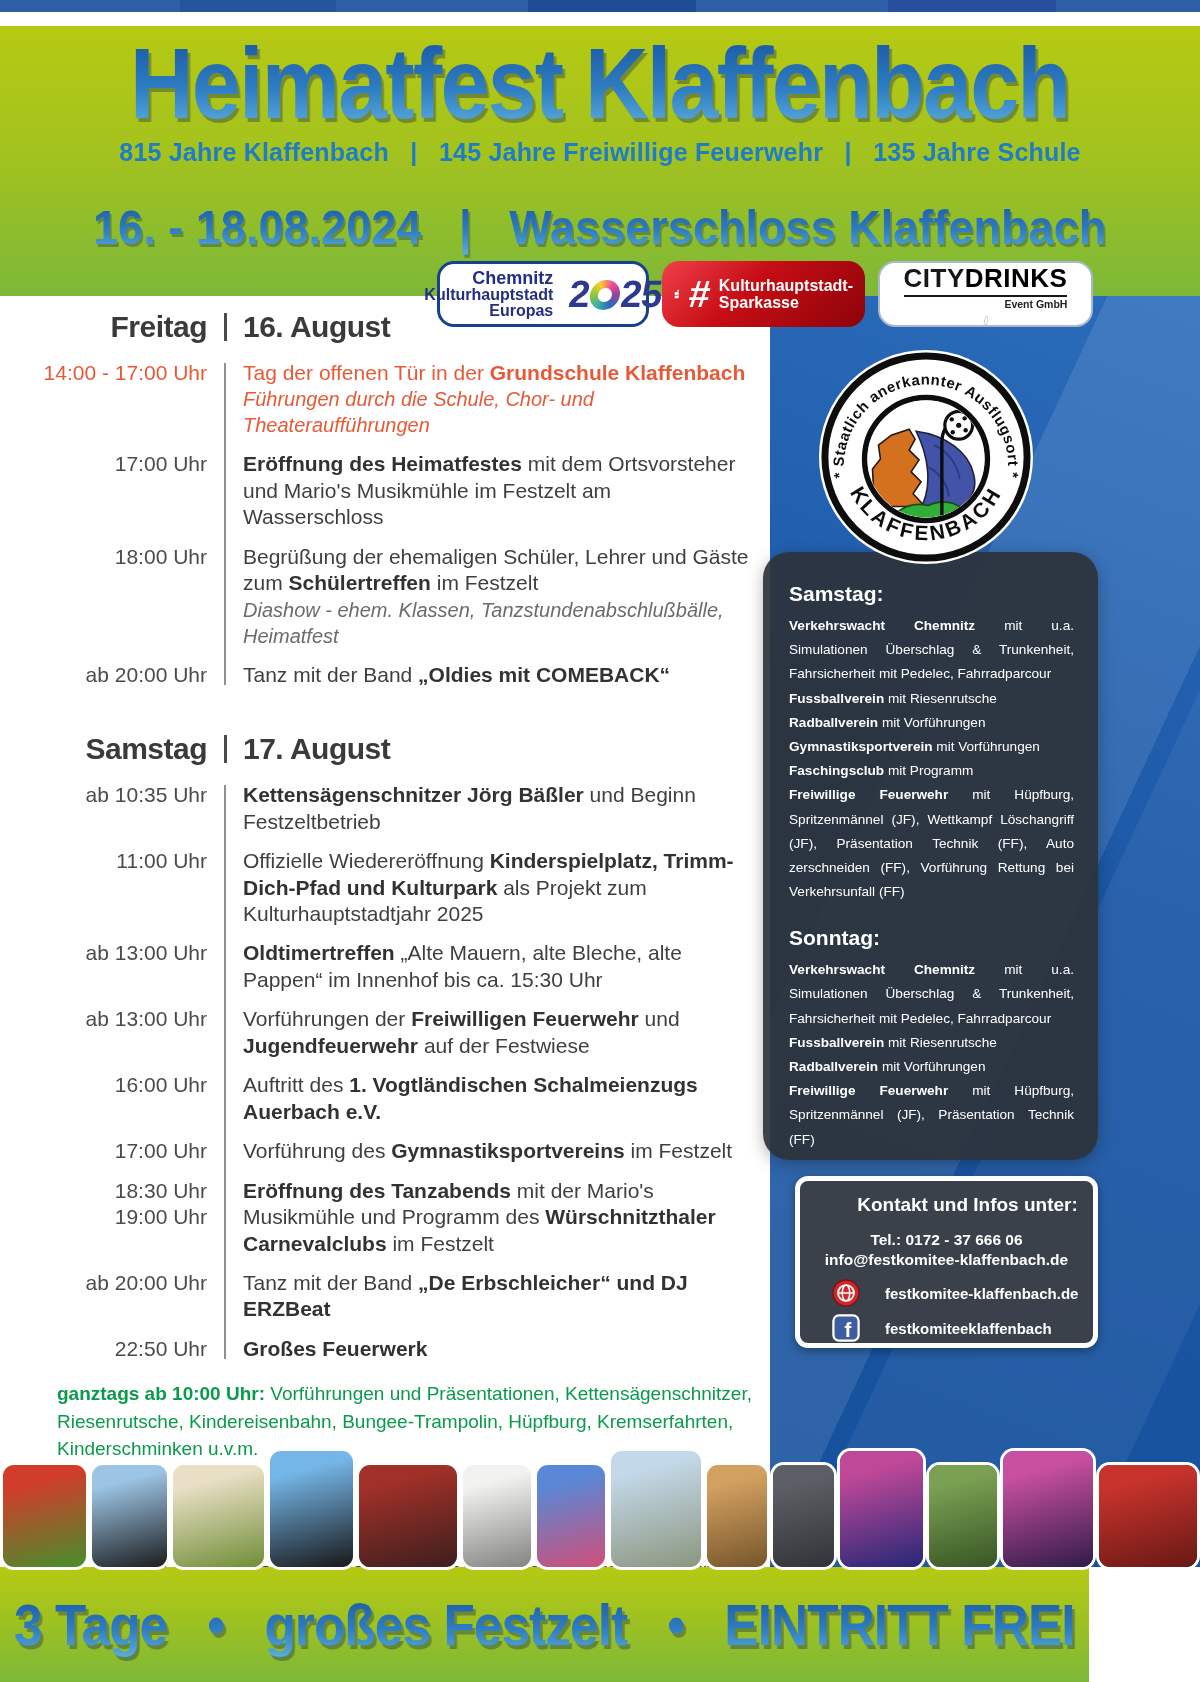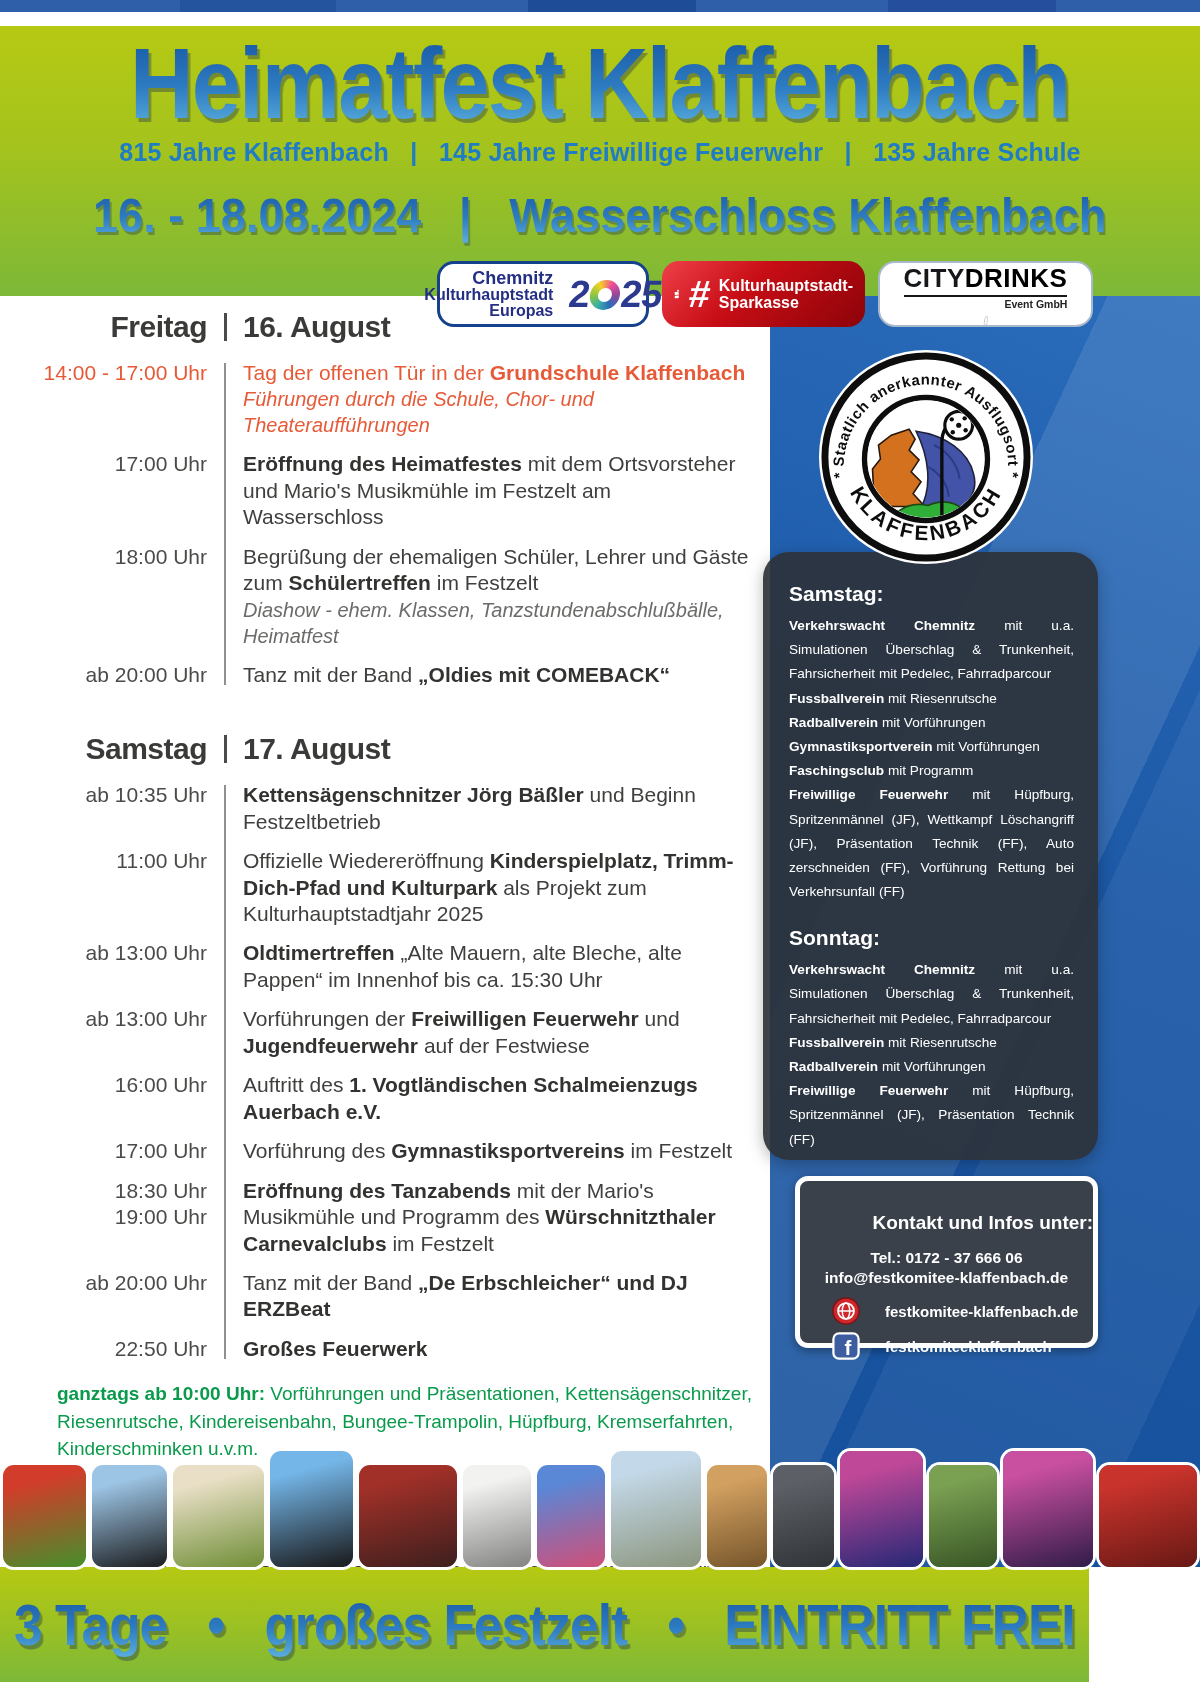--- a/index.html
+++ b/index.html
@@ -20,7 +20,7 @@
   .poster-title .squeeze { display:inline-block; transform:scaleX(.88); transform-origin:center;
     filter:drop-shadow(3px 4px 0 rgba(23,46,84,.38)); }
   .poster-subtitle { margin-top:8px; font-size:25px; font-weight:bold; color:#1f7cc5; white-space:pre; letter-spacing:.2px; }
-  .poster-dateline { margin-top:20px; font-size:49px; font-weight:bold; white-space:pre; }
+  .poster-dateline { margin-top:32px; font-size:49px; font-weight:bold; white-space:pre; }
   .poster-dateline .squeeze { display:inline-block; transform:scaleX(.92); transform-origin:center;
     filter:drop-shadow(2px 3px 0 rgba(23,46,84,.35)); }
 

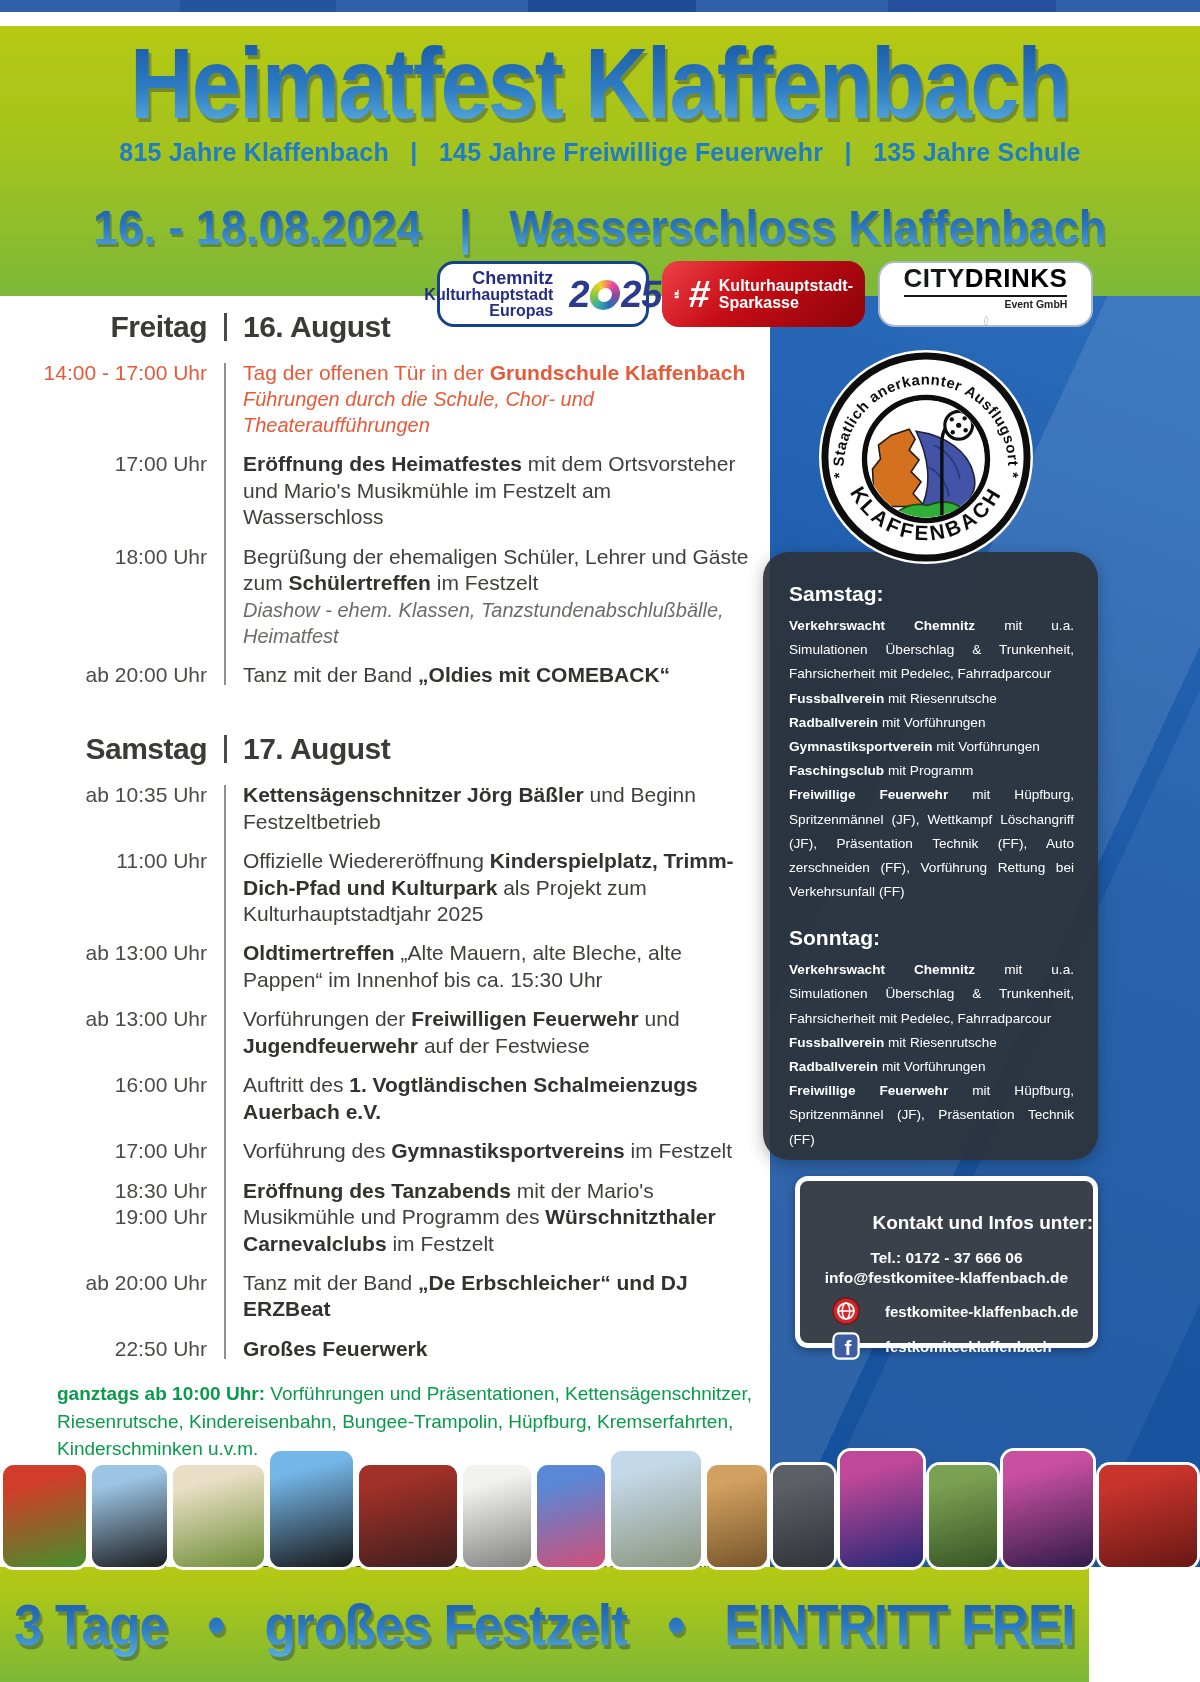--- a/index.html
+++ b/index.html
@@ -85,7 +85,7 @@
   .contact-panel { position:absolute; left:795px; top:1176px; width:303px; height:172px; z-index:3;
     background:#3a414b; border:5px solid #fff; border-radius:13px; box-shadow:0 3px 10px rgba(0,0,0,.35);
     color:#fff; }
-  .cp-title { text-align:right; font-size:19px; font-weight:bold; margin-top:31px;padding-left:42px; }
+  .cp-title { text-align:center; font-size:19px; font-weight:bold; margin-top:13px;padding-left:42px; }
   .cp-phone { text-align:center; font-size:15.5px; font-weight:bold; margin-top:15px; }
   .cp-mail  { text-align:center; font-size:15.5px; font-weight:bold; margin-top:2px; }
   .cp-rows { margin:10px 0 0 32px; }

